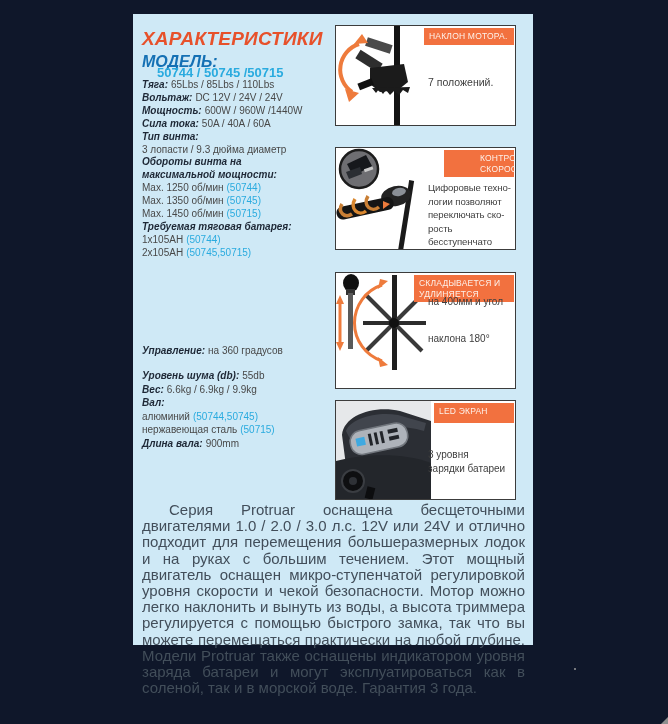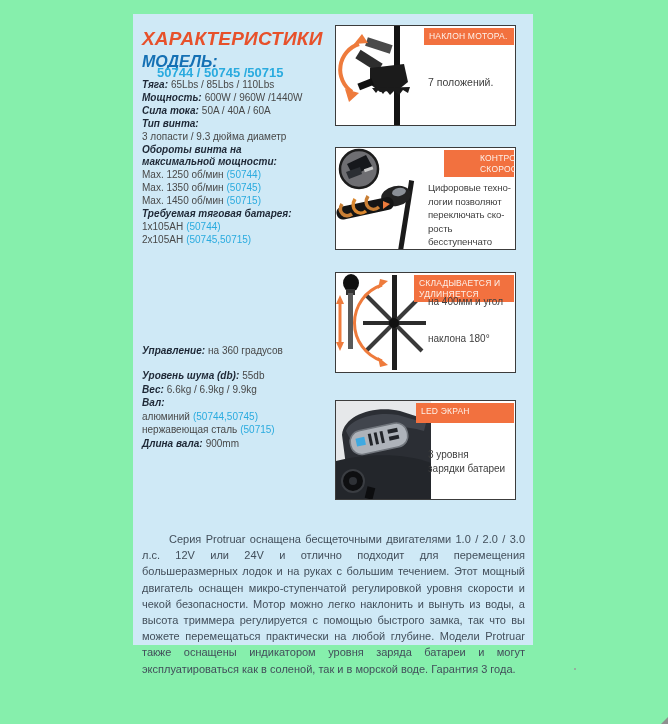--- a/index.html
+++ b/index.html
@@ -5,7 +5,7 @@
   * { margin:0; padding:0; box-sizing:border-box; }
   html,body { width:668px; height:724px; background:#ffffff; overflow:hidden;
               font-family:"Liberation Sans","DejaVu Sans",sans-serif; }
-  .stage { position:relative; width:668px; height:724px; background:#86efac; }
+  .stage { position:relative; width:668px; height:724px; background:#0f172a; }
   .panel { position:absolute; left:133px; top:14px; width:400px; height:631px; background:#cfe9f6; }
 
   

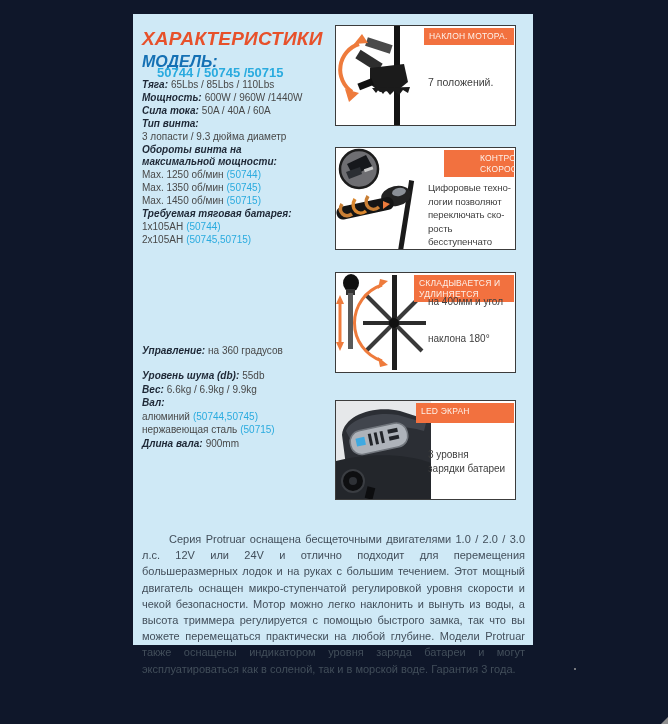--- a/index.html
+++ b/index.html
@@ -63,6 +63,7 @@
 
       <div class="spec-block block1">
         <div class="sline"><span class="sl">Тяга:</span><span class="sv">65Lbs / 85Lbs / 110Lbs</span></div>
+        <div class="sline"><span class="sl">Вольтаж:</span><span class="sv">DC 12V / 24V / 24V</span></div>
         <div class="sline"><span class="sl">Мощность:</span><span class="sv">600W / 960W /1440W</span></div>
         <div class="sline"><span class="sl">Сила тока:</span><span class="sv">50A / 40A / 60A</span></div>
         <div class="sline"><span class="sl">Тип винта:</span></div>

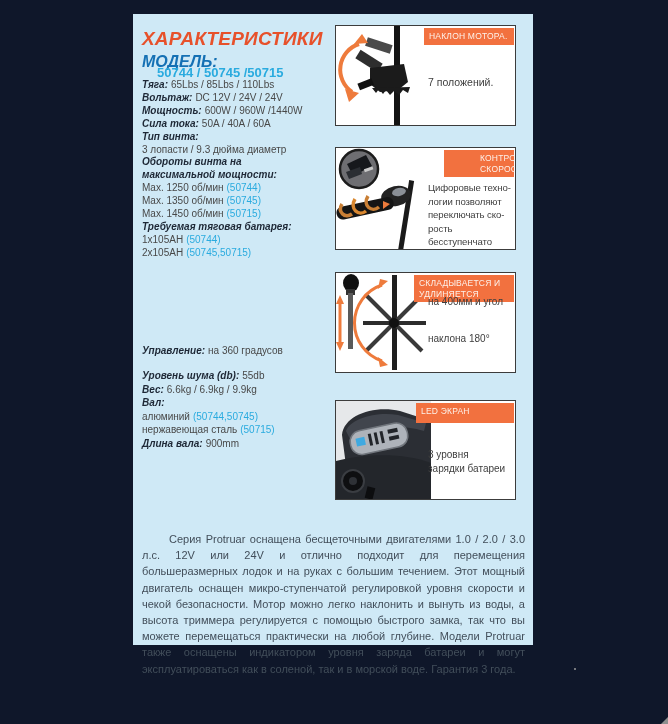--- a/index.html
+++ b/index.html
@@ -27,7 +27,7 @@
   .fbox { position:absolute; left:202px; width:181px; background:#ffffff; border:1px solid #3c3c3c; overflow:hidden; }
   .fbox1 { top:11px;  height:101px; }
   .fbox2 { top:133px; height:103px; }
-  .fbox3 { top:258px; height:101px;  }
+  .fbox3 { top:258px; height:117px;  }
   .fbox4 { top:386px; height:100px; }
   .flabel { position:absolute; top:2px; right:1px; background:#f2713f; color:#fdf1ea;
             font-size:8.5px; line-height:10.5px; padding:3px 5px; letter-spacing:0.2px; }

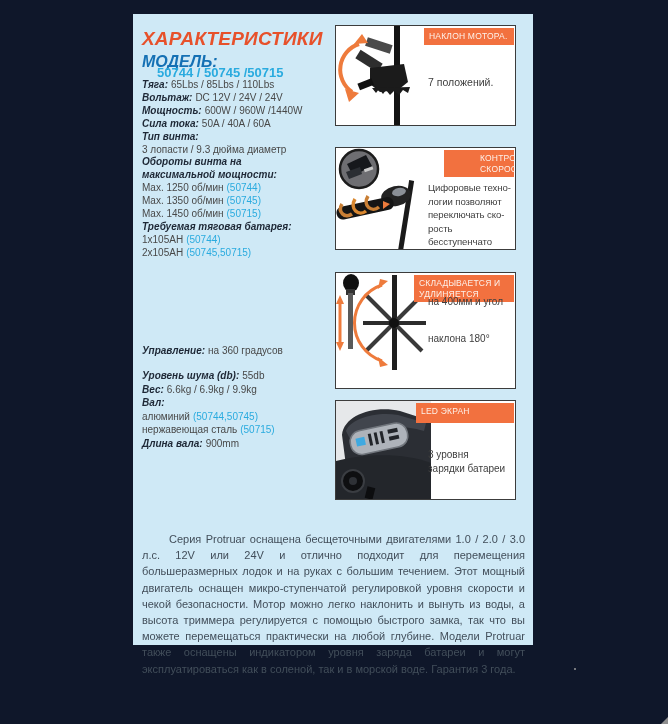--- a/index.html
+++ b/index.html
@@ -31,7 +31,7 @@
   .fbox4 { top:386px; height:100px; }
   .flabel { position:absolute; top:2px; right:1px; background:#f2713f; color:#fdf1ea;
             font-size:8.5px; line-height:10.5px; padding:3px 5px; letter-spacing:0.2px; }
-  .flabel1 { width:90px; } .flabel2 { width:70px;padding-left:36px; } .flabel3 { width:100px; } .flabel4 { width:98px; padding-bottom:6px; }
+  .flabel1 { width:90px; } .flabel2 { width:70px;padding-left:36px; } .flabel3 { width:100px; } .flabel4 { width:80px; padding-bottom:6px; }
   .ftext { position:absolute; left:92px; right:1px; color:#3e3e3e; }
   .ftext1 { top:50px; font-size:10.5px; }
   .ftext2 { top:33px; font-size:9.6px; line-height:13.6px; letter-spacing:-0.1px; }

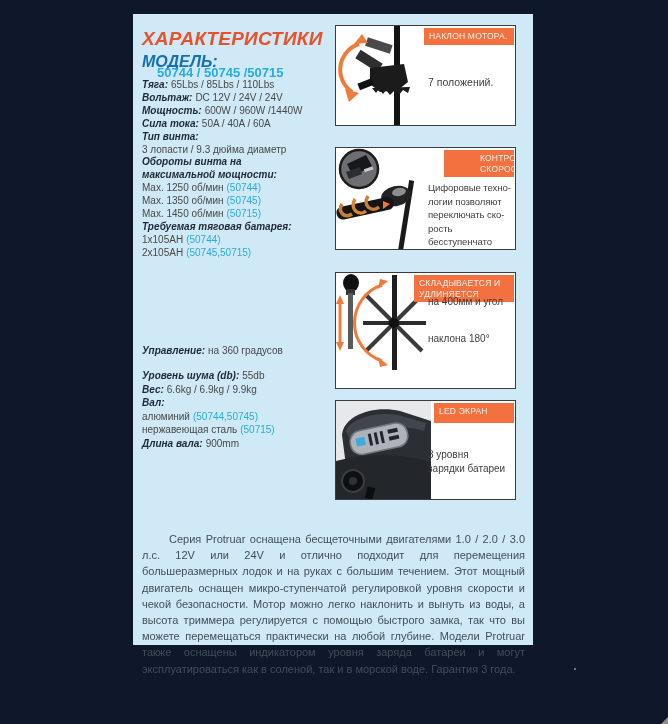--- a/index.html
+++ b/index.html
@@ -41,7 +41,7 @@
   .fimg { position:absolute; left:0; top:0; }
 
   
-  .paragraph { position:absolute; left:9px; top:517px; width:383px; font-size:11px;
+  .paragraph { position:absolute; left:9px; top:488px; width:383px; font-size:15px;
                line-height:16.2px; color:#424e5a; text-align:justify; text-indent:27px; }
 
   

